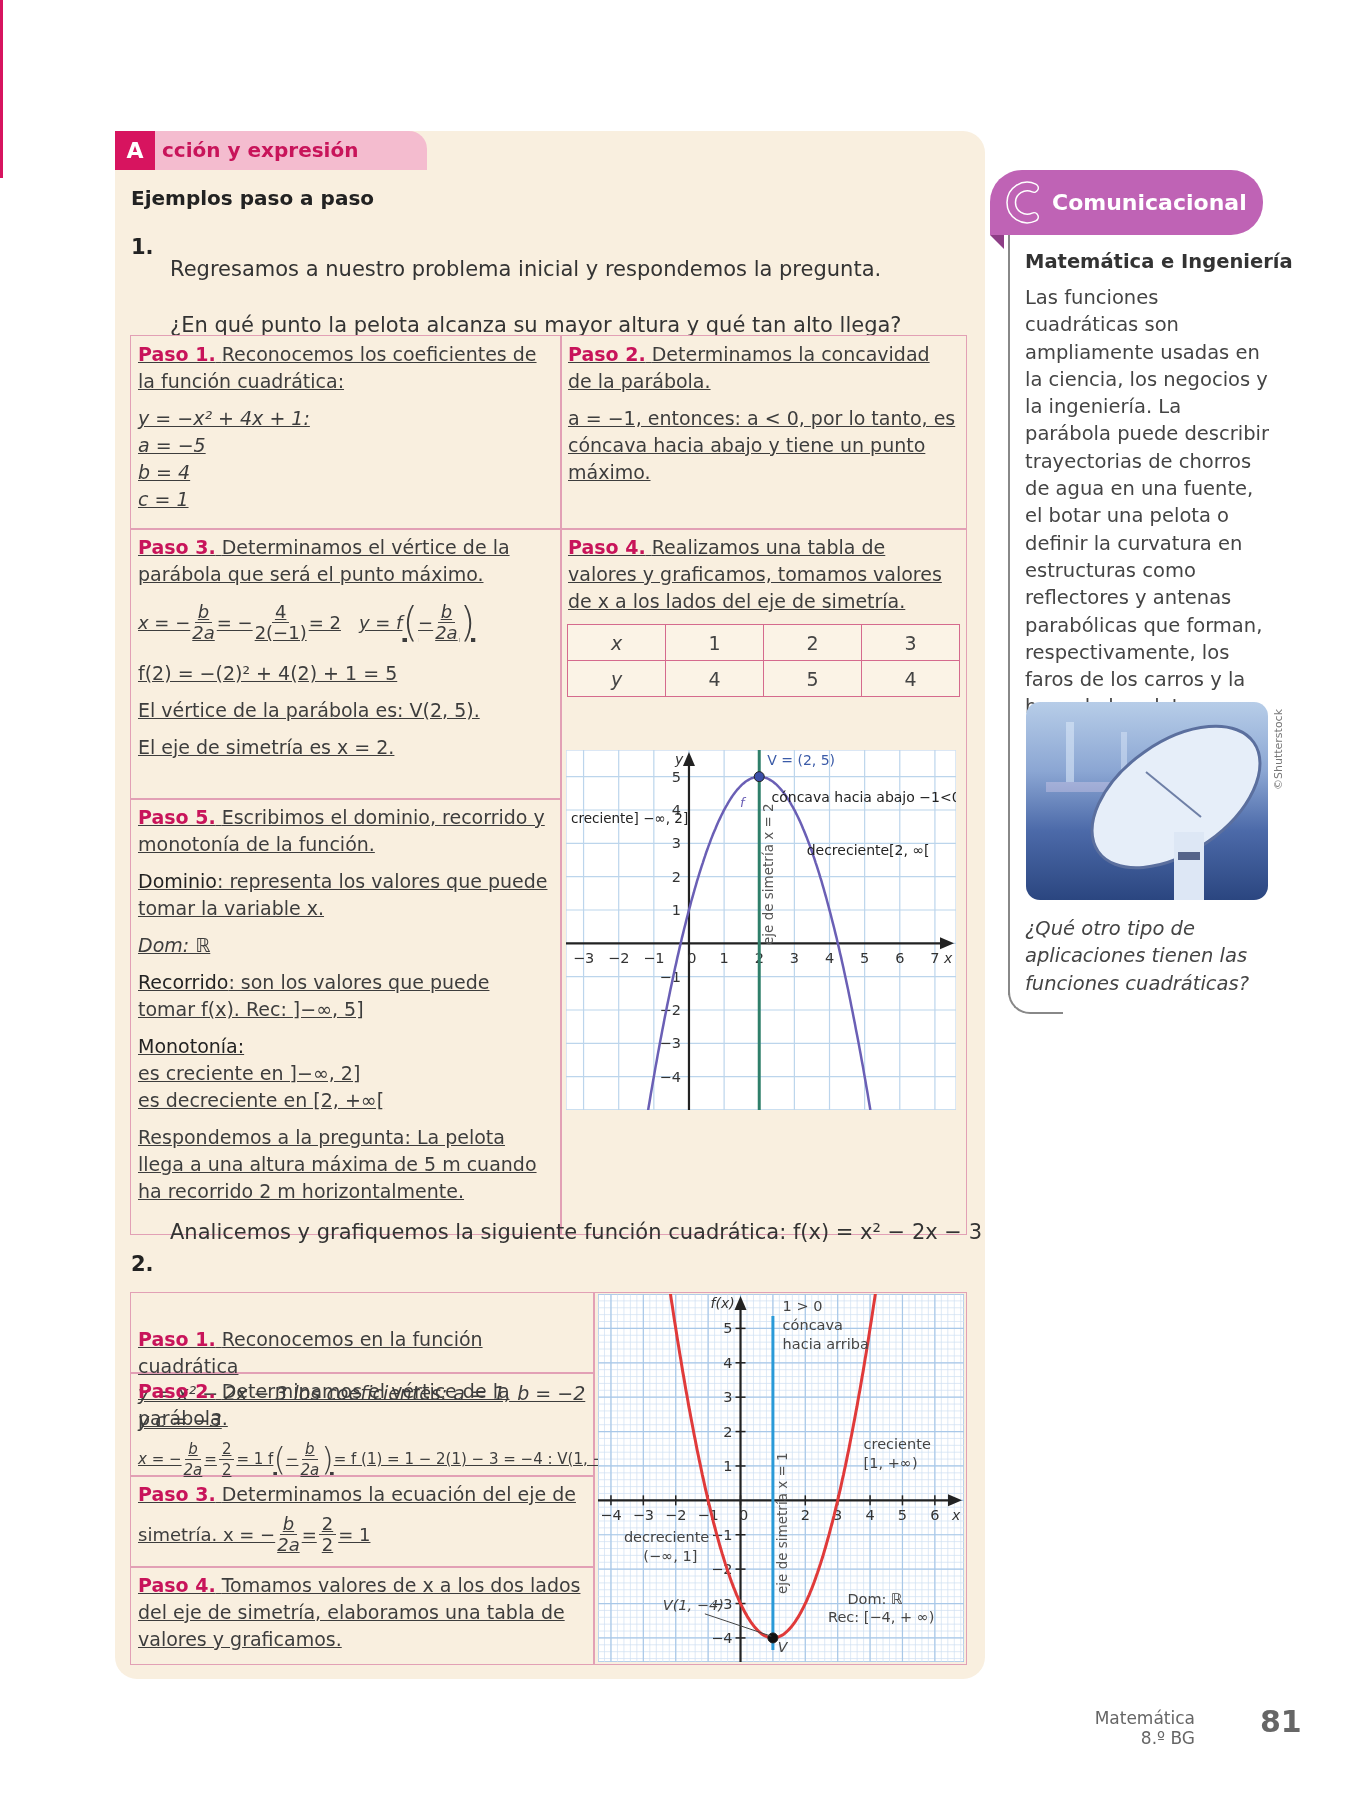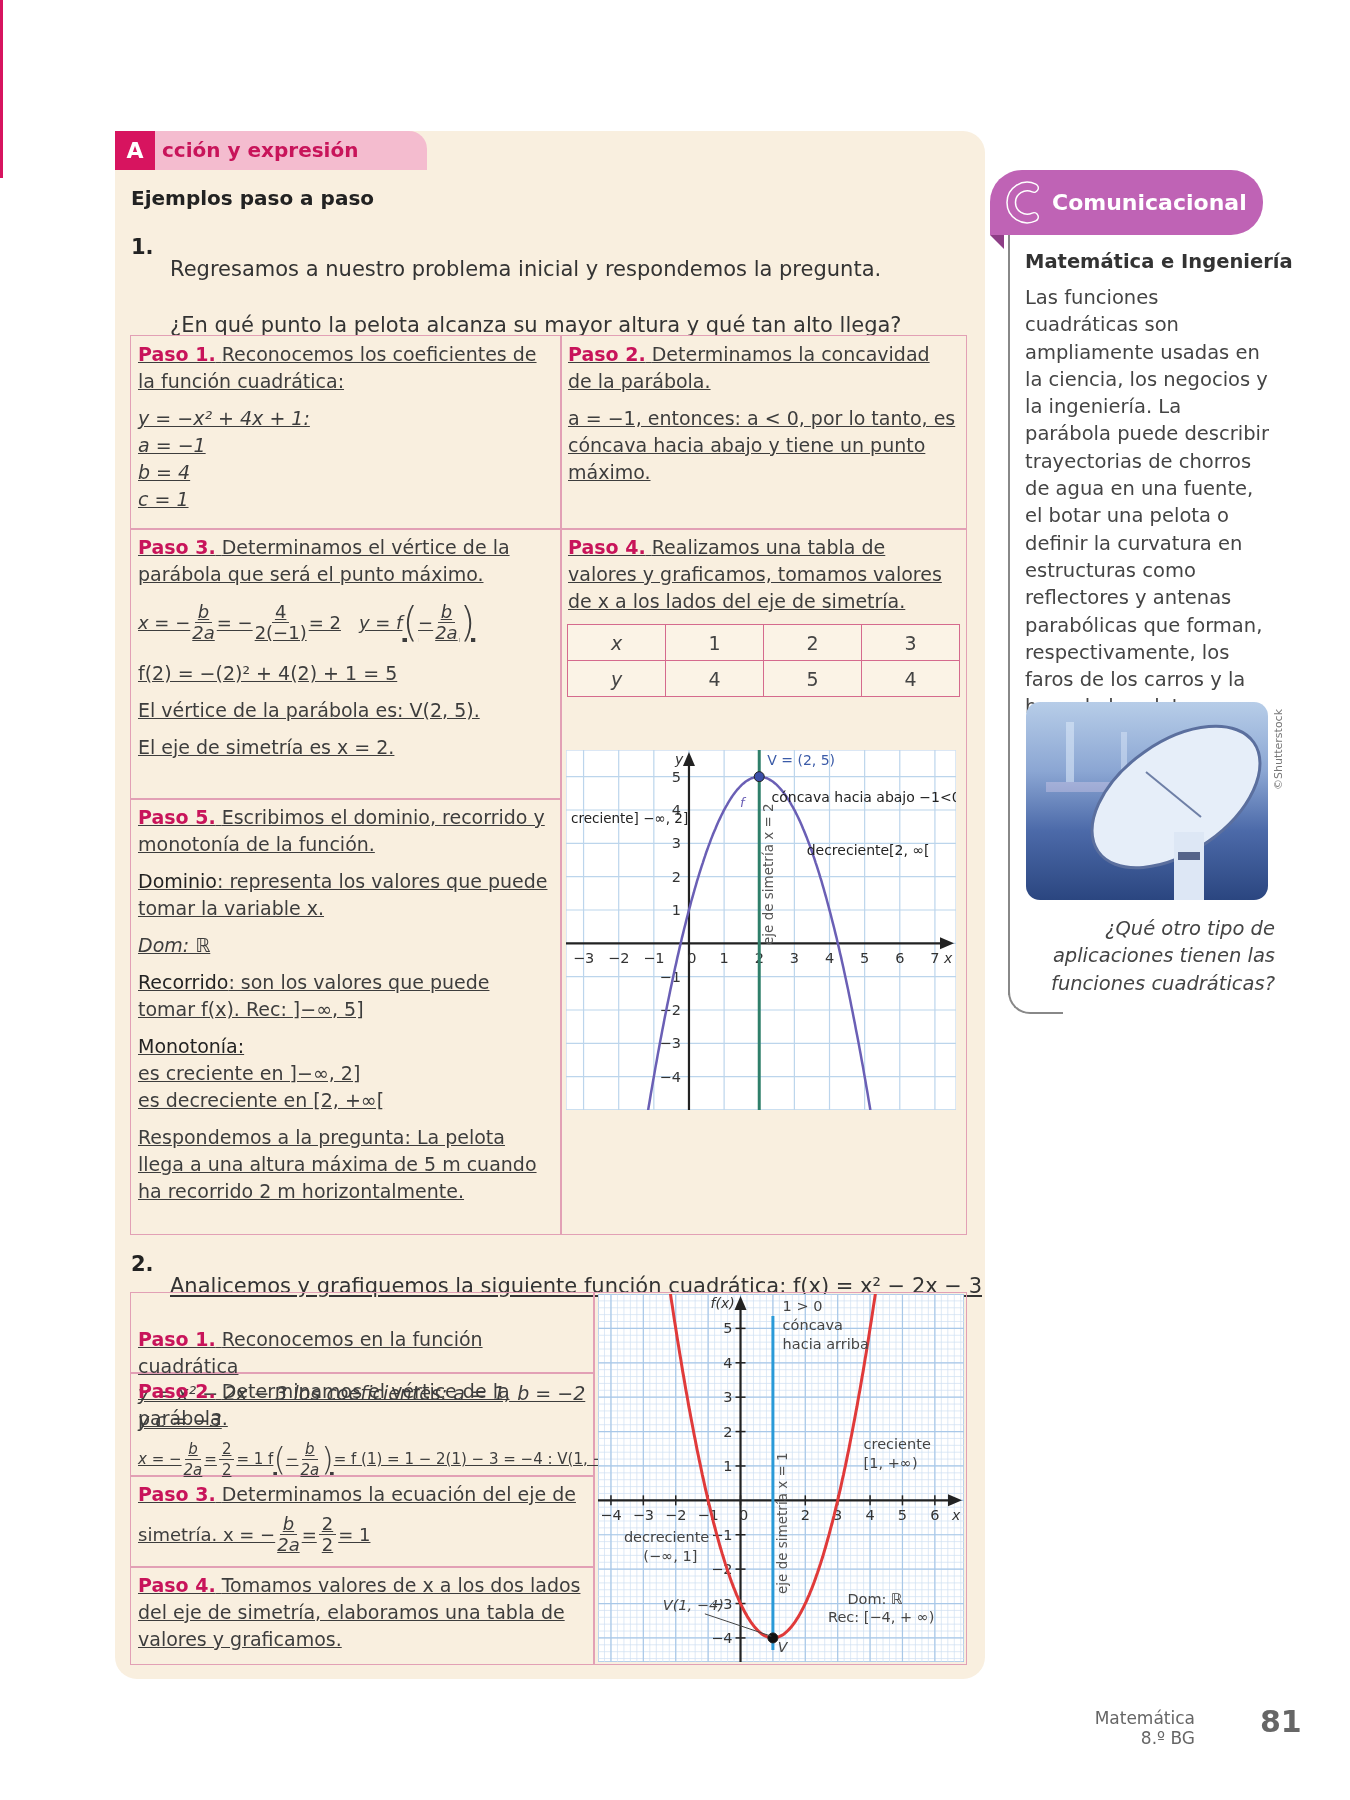--- a/index.html
+++ b/index.html
@@ -75,7 +75,7 @@
 <div class="cell" style="left:131px;top:335px;width:428px;">
   <div><span class="paso">Paso 1.</span> <span>Reconocemos los coeficientes de la función cuadrática:</span></div>
   <div class="mline it">y = −x² + 4x + 1:</div>
-  <div class="it">a = −1</div>
+  <div class="it">a = −5</div>
   <div class="it">b = 4</div>
   <div class="it">c = 1</div>
 </div>

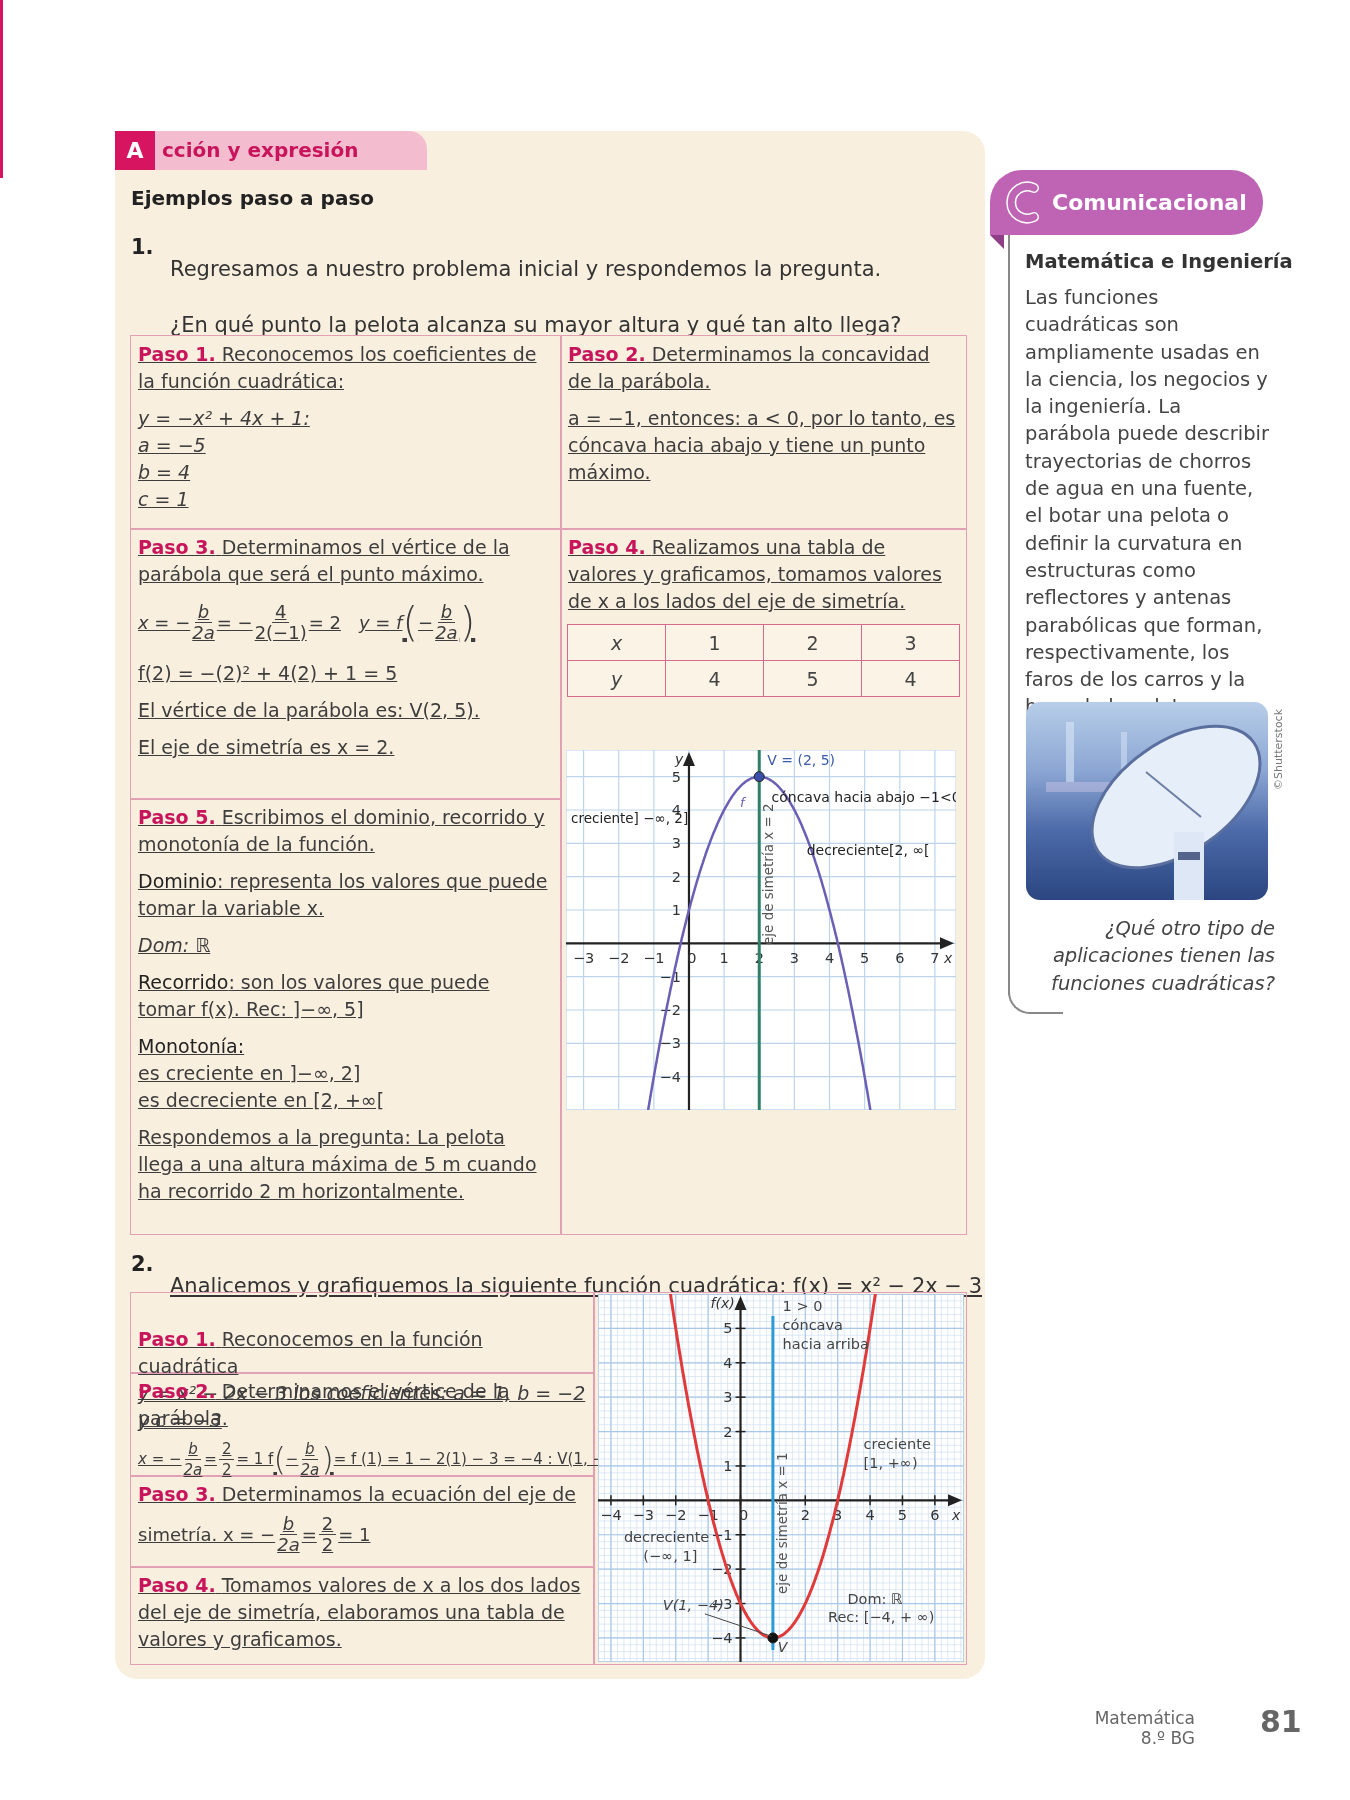--- a/index.html
+++ b/index.html
@@ -44,7 +44,7 @@
   .photo { left: 1026px; top: 702px; width: 242px; height: 198px; border-radius: 14px; overflow: hidden;
            background: linear-gradient(180deg, #b7cde8 0%, #8ba6d3 35%, #4c6aa9 65%, #2b4680 100%); }
   .credit-wrap { left: 1272px; top: 790px; }
-  .comm-question { left: 1025px; top: 915px; width: 250px; font-size: 19.5px; line-height: 27.3px; font-style: italic; color: #444; text-align: right; }
+  .comm-question { left: 1025px; top: 915px; width: 250px; font-size: 19.5px; line-height: 27.3px; font-style: italic; color: #444; }
 
   .footer-sub { left: 1080px; top: 1708px; font-size: 17px; color: #666; text-align: right; line-height: 20px; width: 115px; }
   .footer-num { left: 1226px; top: 1704px; font-size: 30px; font-weight: bold; color: #666; margin-left: 34px; }

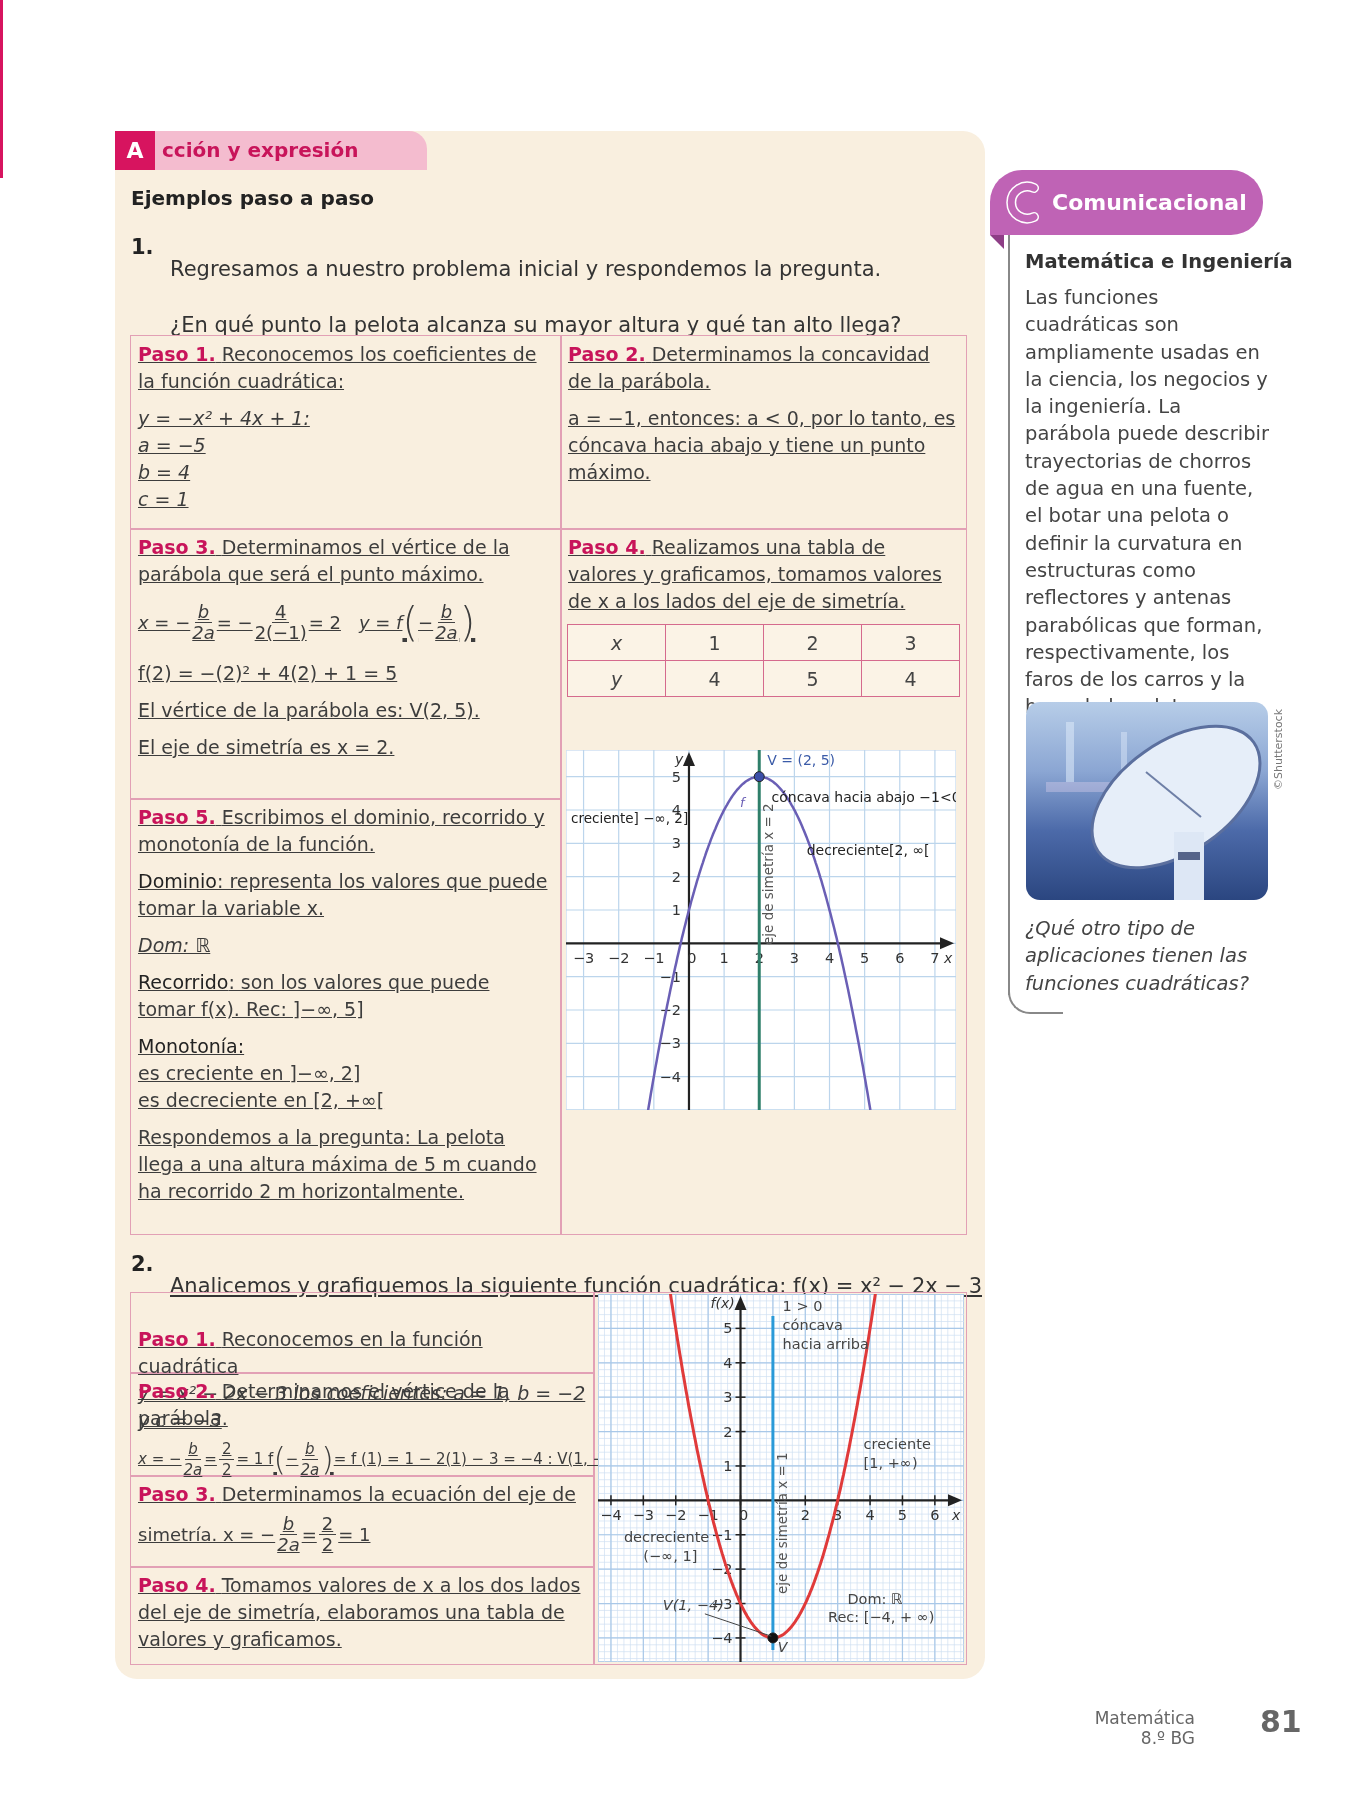--- a/index.html
+++ b/index.html
@@ -204,7 +204,7 @@
   </svg>
 
 <div class="abs num" style="left:131px;top:1252px;font-size:21px;">2.</div>
-<div class="abs t-main" style="left:170px;top:1252px;text-decoration:underline;">Analicemos y grafiquemos la siguiente función cuadrática: f(x) = x² − 2x − 3</div>
+<div class="abs t-main" style="left:170px;top:1198px;">Analicemos y grafiquemos la siguiente función cuadrática: f(x) = x² − 2x − 3</div>
 
 <div class="abs box" style="left:130px;top:1292px;width:837px;height:373px;"></div>
 <div class="vline" style="left:593px;top:1292px;height:373px;"></div>

